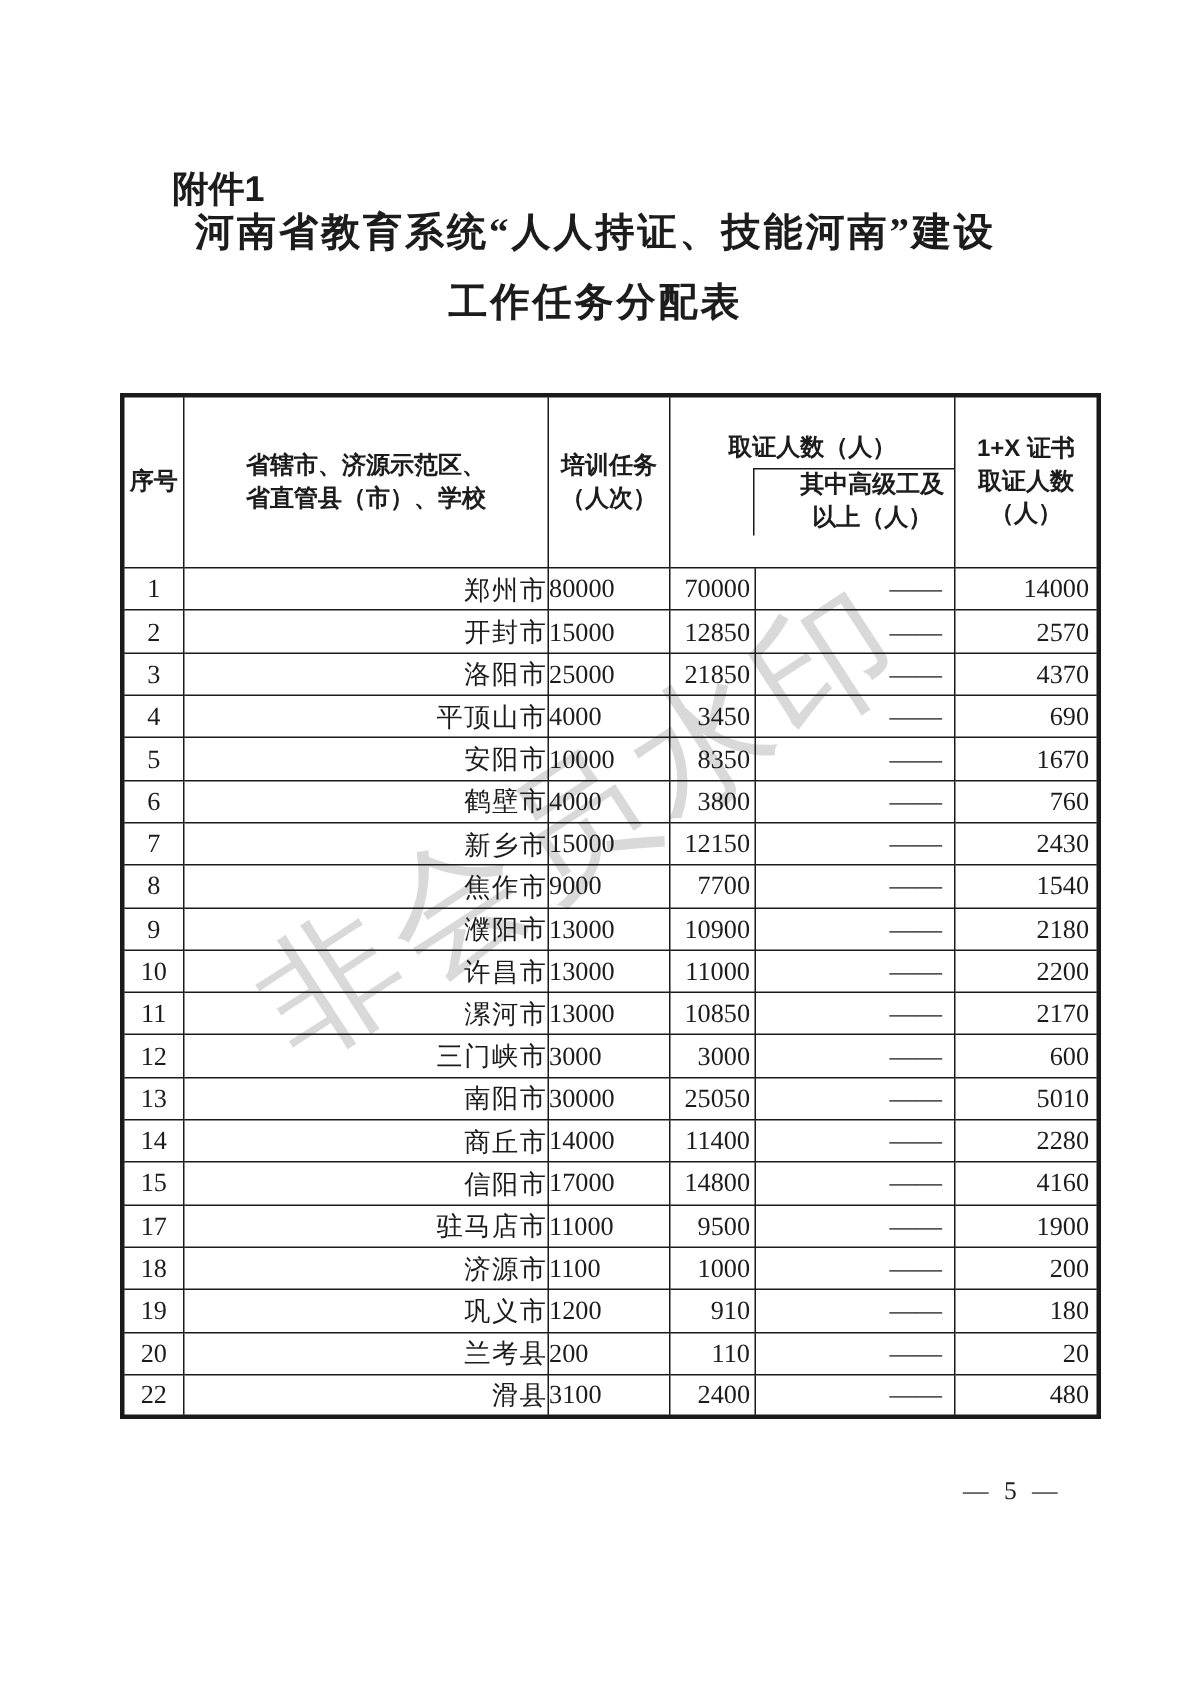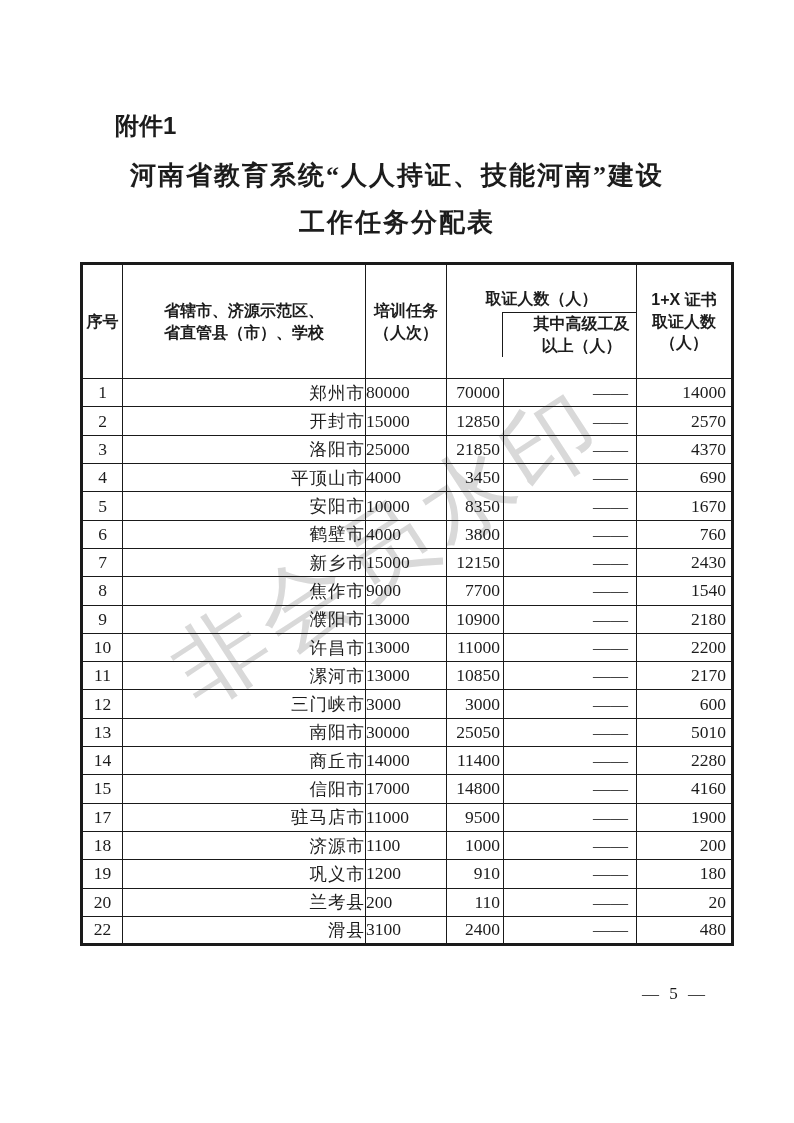--- a/index.html
+++ b/index.html
@@ -33,7 +33,7 @@
   .title {
     position: absolute;
     left: 0;
-    top: 152px;
+    top: 131px;
     width: 794px;
     text-align: center;
     font-weight: bold;

